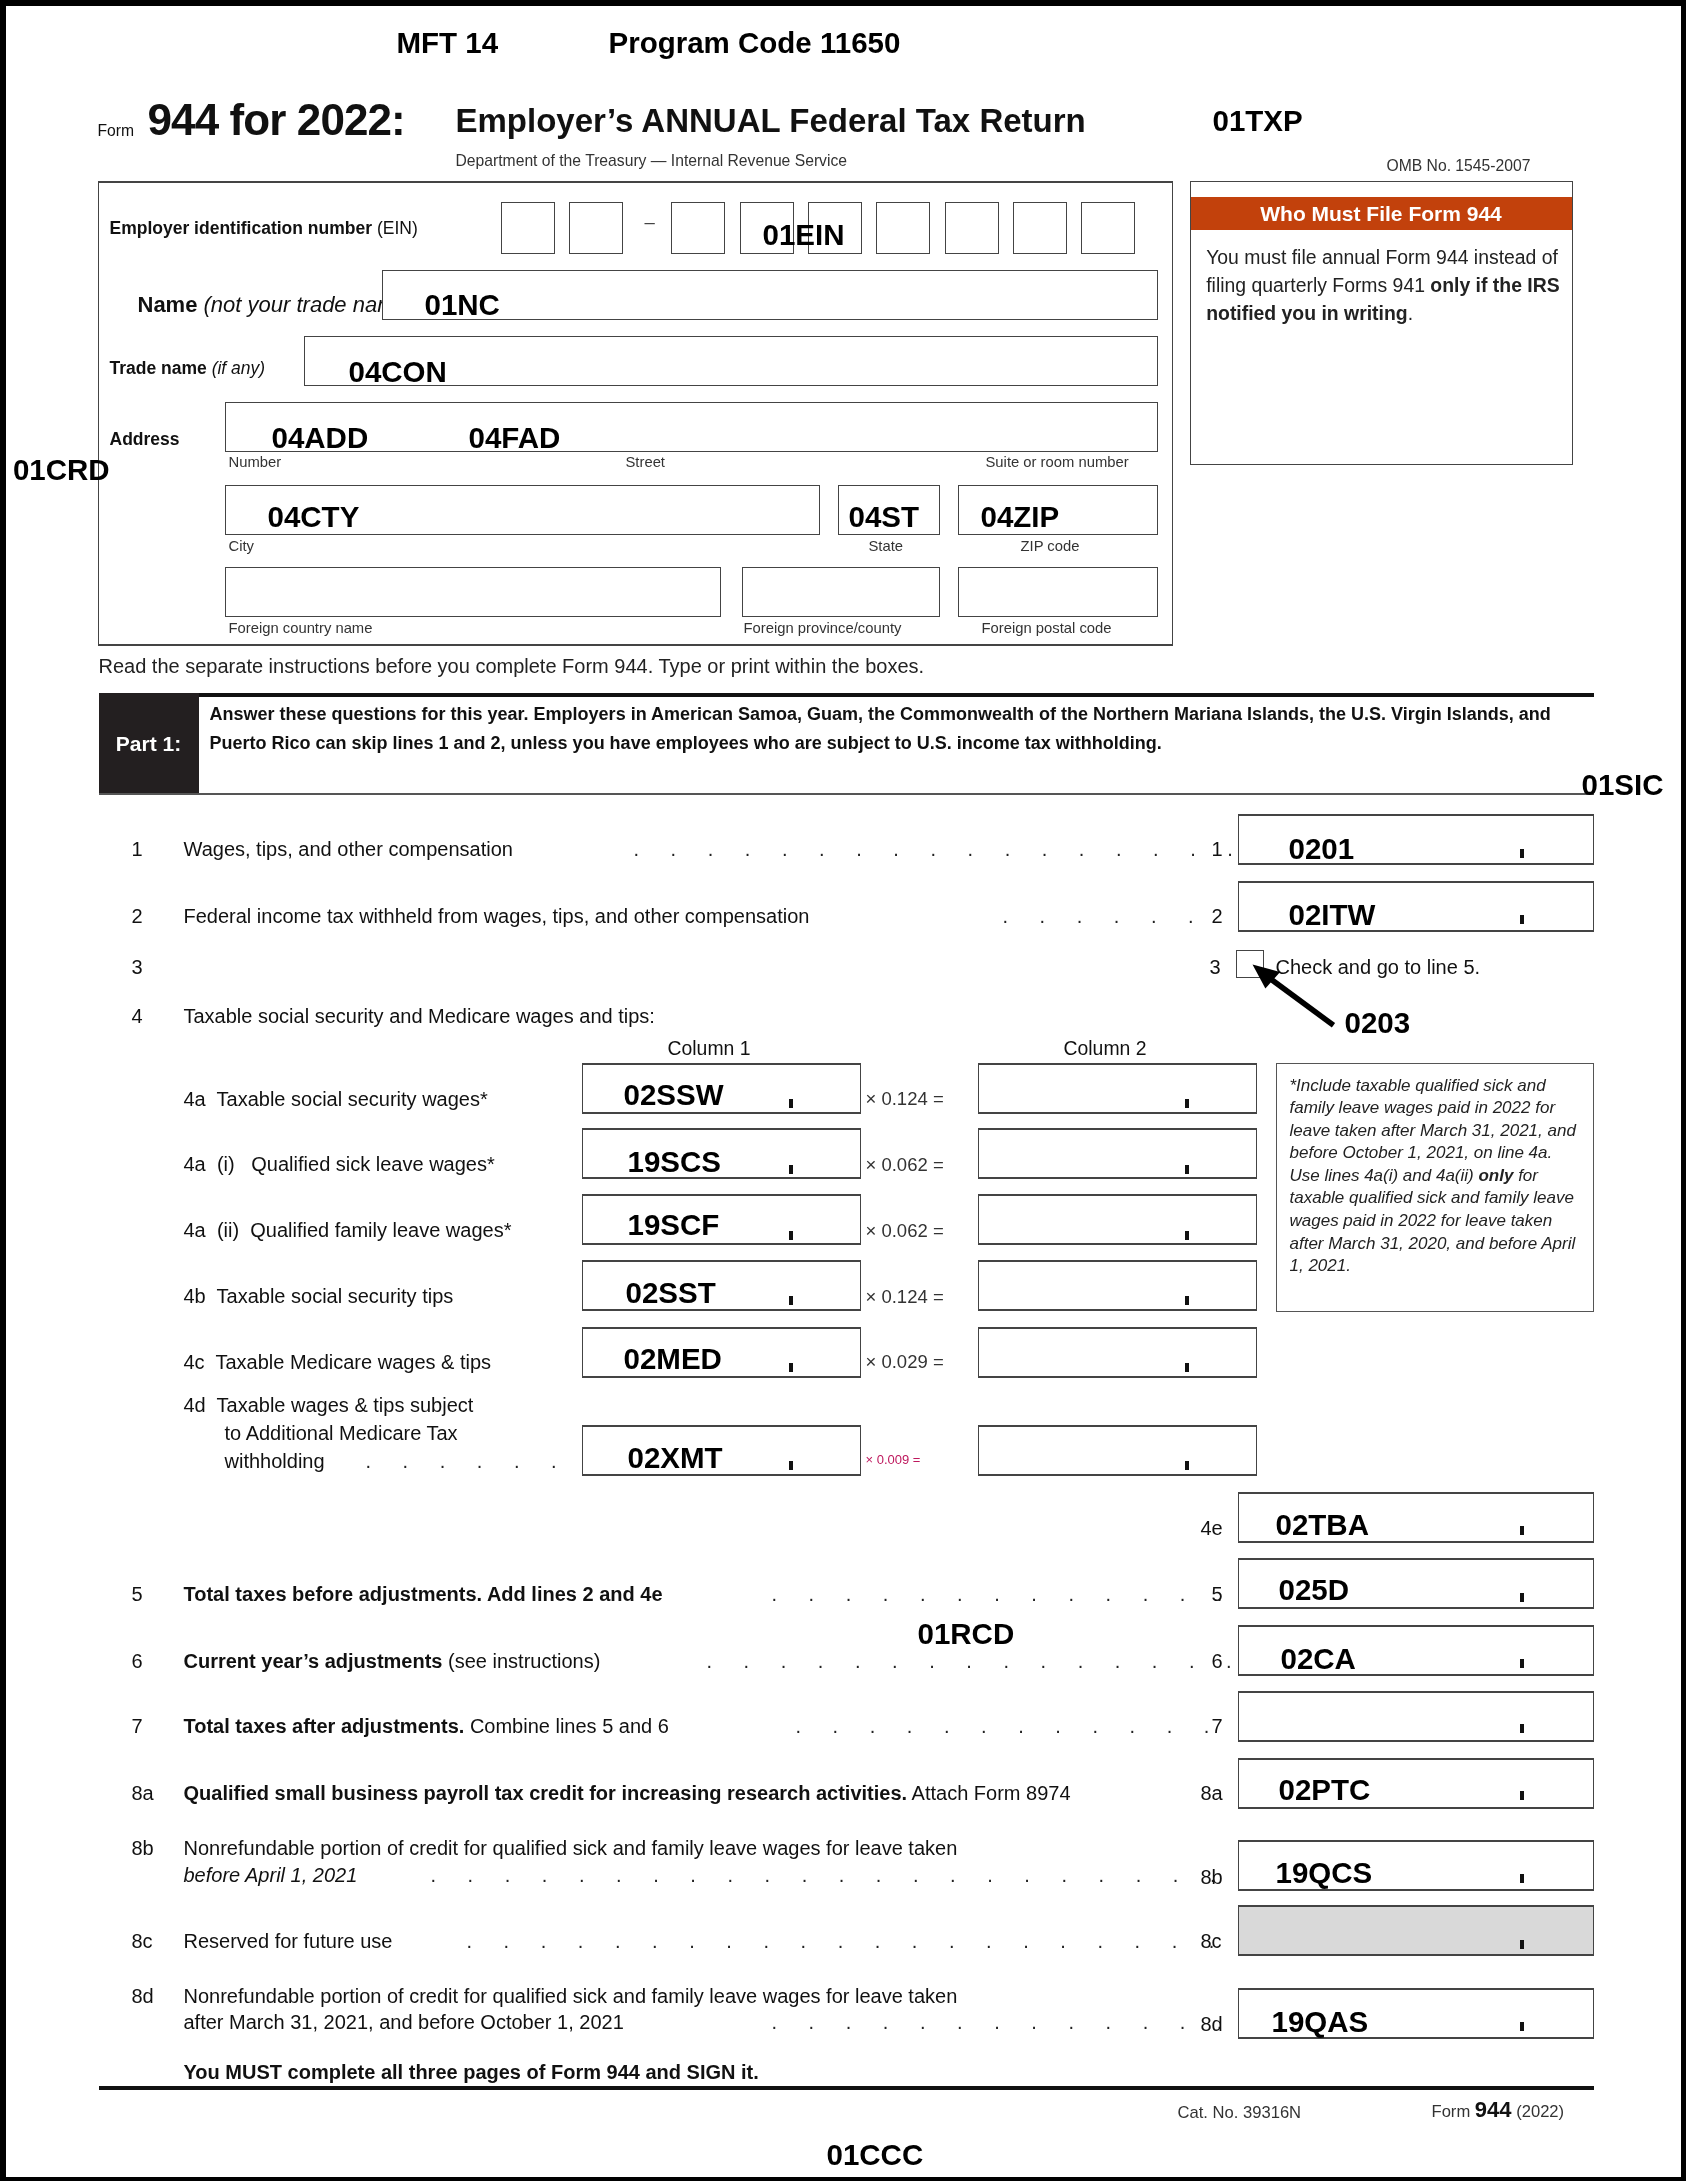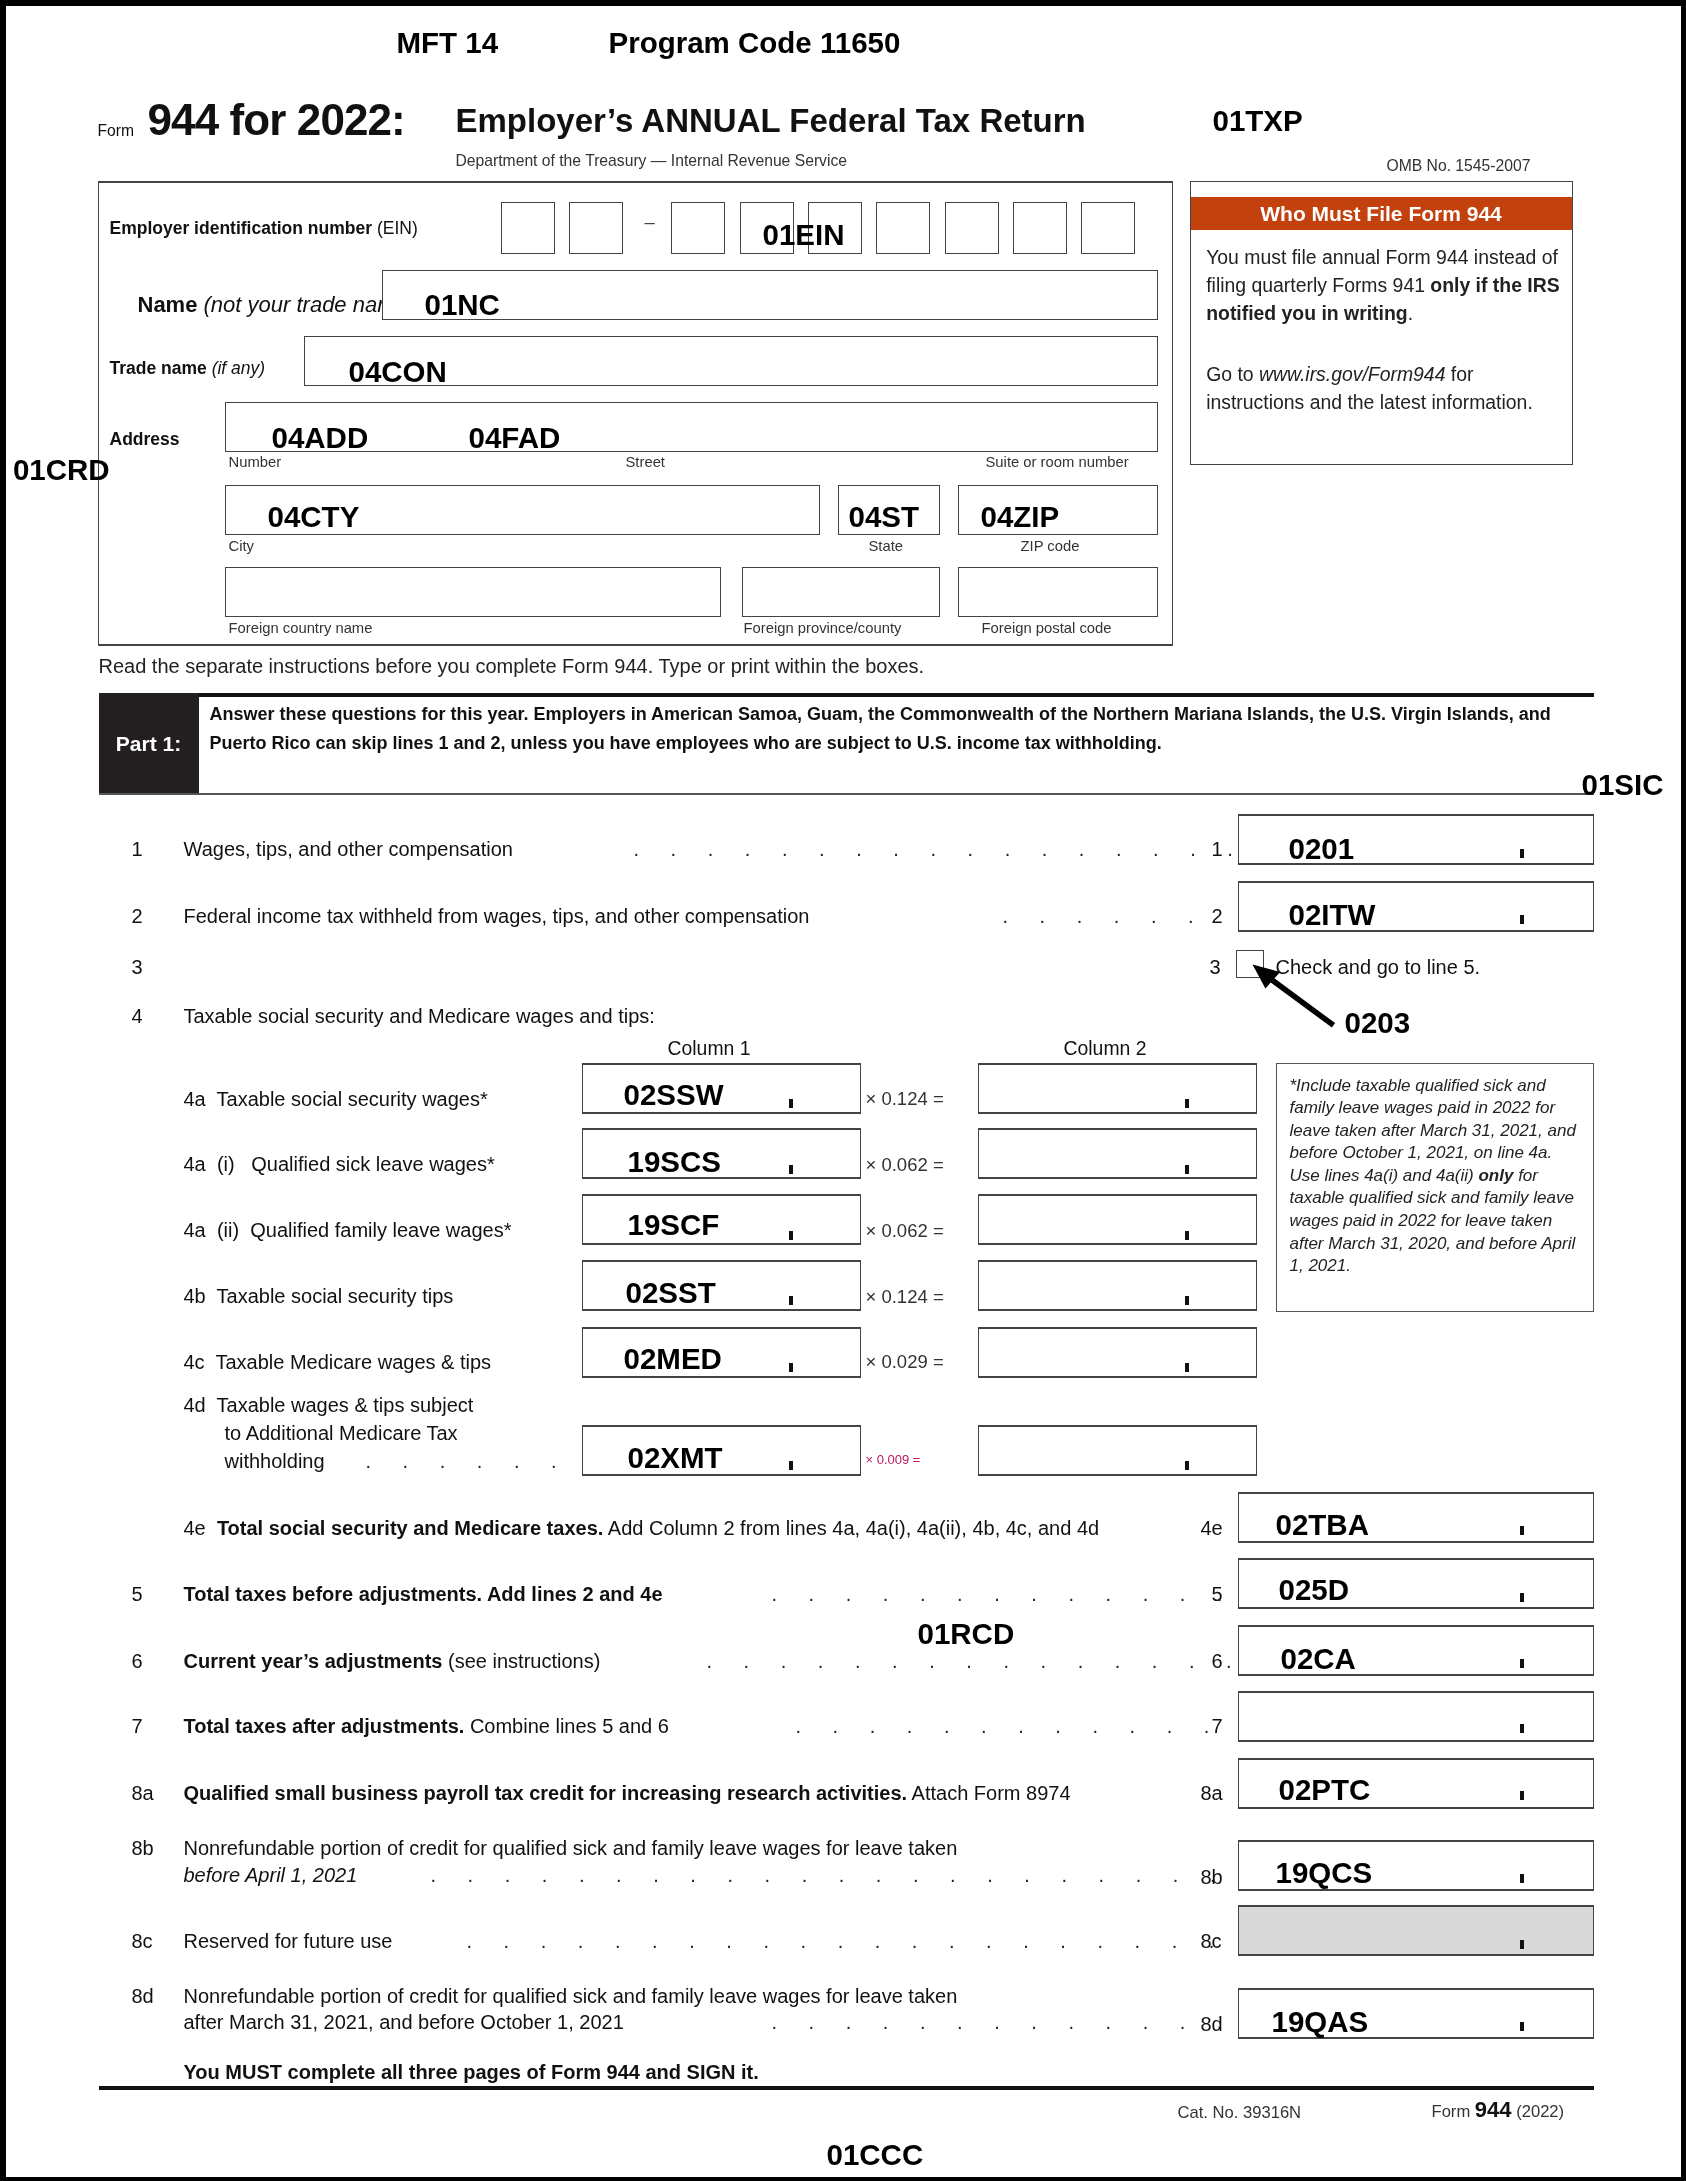--- a/index.html
+++ b/index.html
@@ -86,7 +86,6 @@
   <div class="abs" style="left:1184px;top:175px;width:383px;height:284px;border-top:1.8px solid #444;border-left:1.8px solid #444;border-right:1.8px solid #444;border-bottom:1.8px solid #444;box-sizing:border-box;">
     <div style="position:absolute;left:0;top:15.7px;width:100%;height:33px;background:#c2410c;color:#fff;font-weight:bold;font-size:21px;text-align:center;line-height:33px;">Who Must File Form 944</div>
     <div style="position:absolute;left:15.7px;top:61px;width:360px;font-size:19.4px;line-height:28px;color:#222;"><span>You must file annual Form 944 instead of filing quarterly Forms 941 </span><span class="b">only if the IRS notified you in writing</span><span>.</span></div>
-    <div style="position:absolute;left:15.7px;top:178px;width:360px;font-size:19.4px;line-height:28px;color:#222;"><span>Go to </span><span class="i">www.irs.gov/Form944</span><span> for instructions and the latest information.</span></div>
   </div>
 
   <div class="abs" style="left:93px;top:649px;font-size:20px;color:#222;">Read the separate instructions before you complete Form 944. Type or print within the boxes.</div>

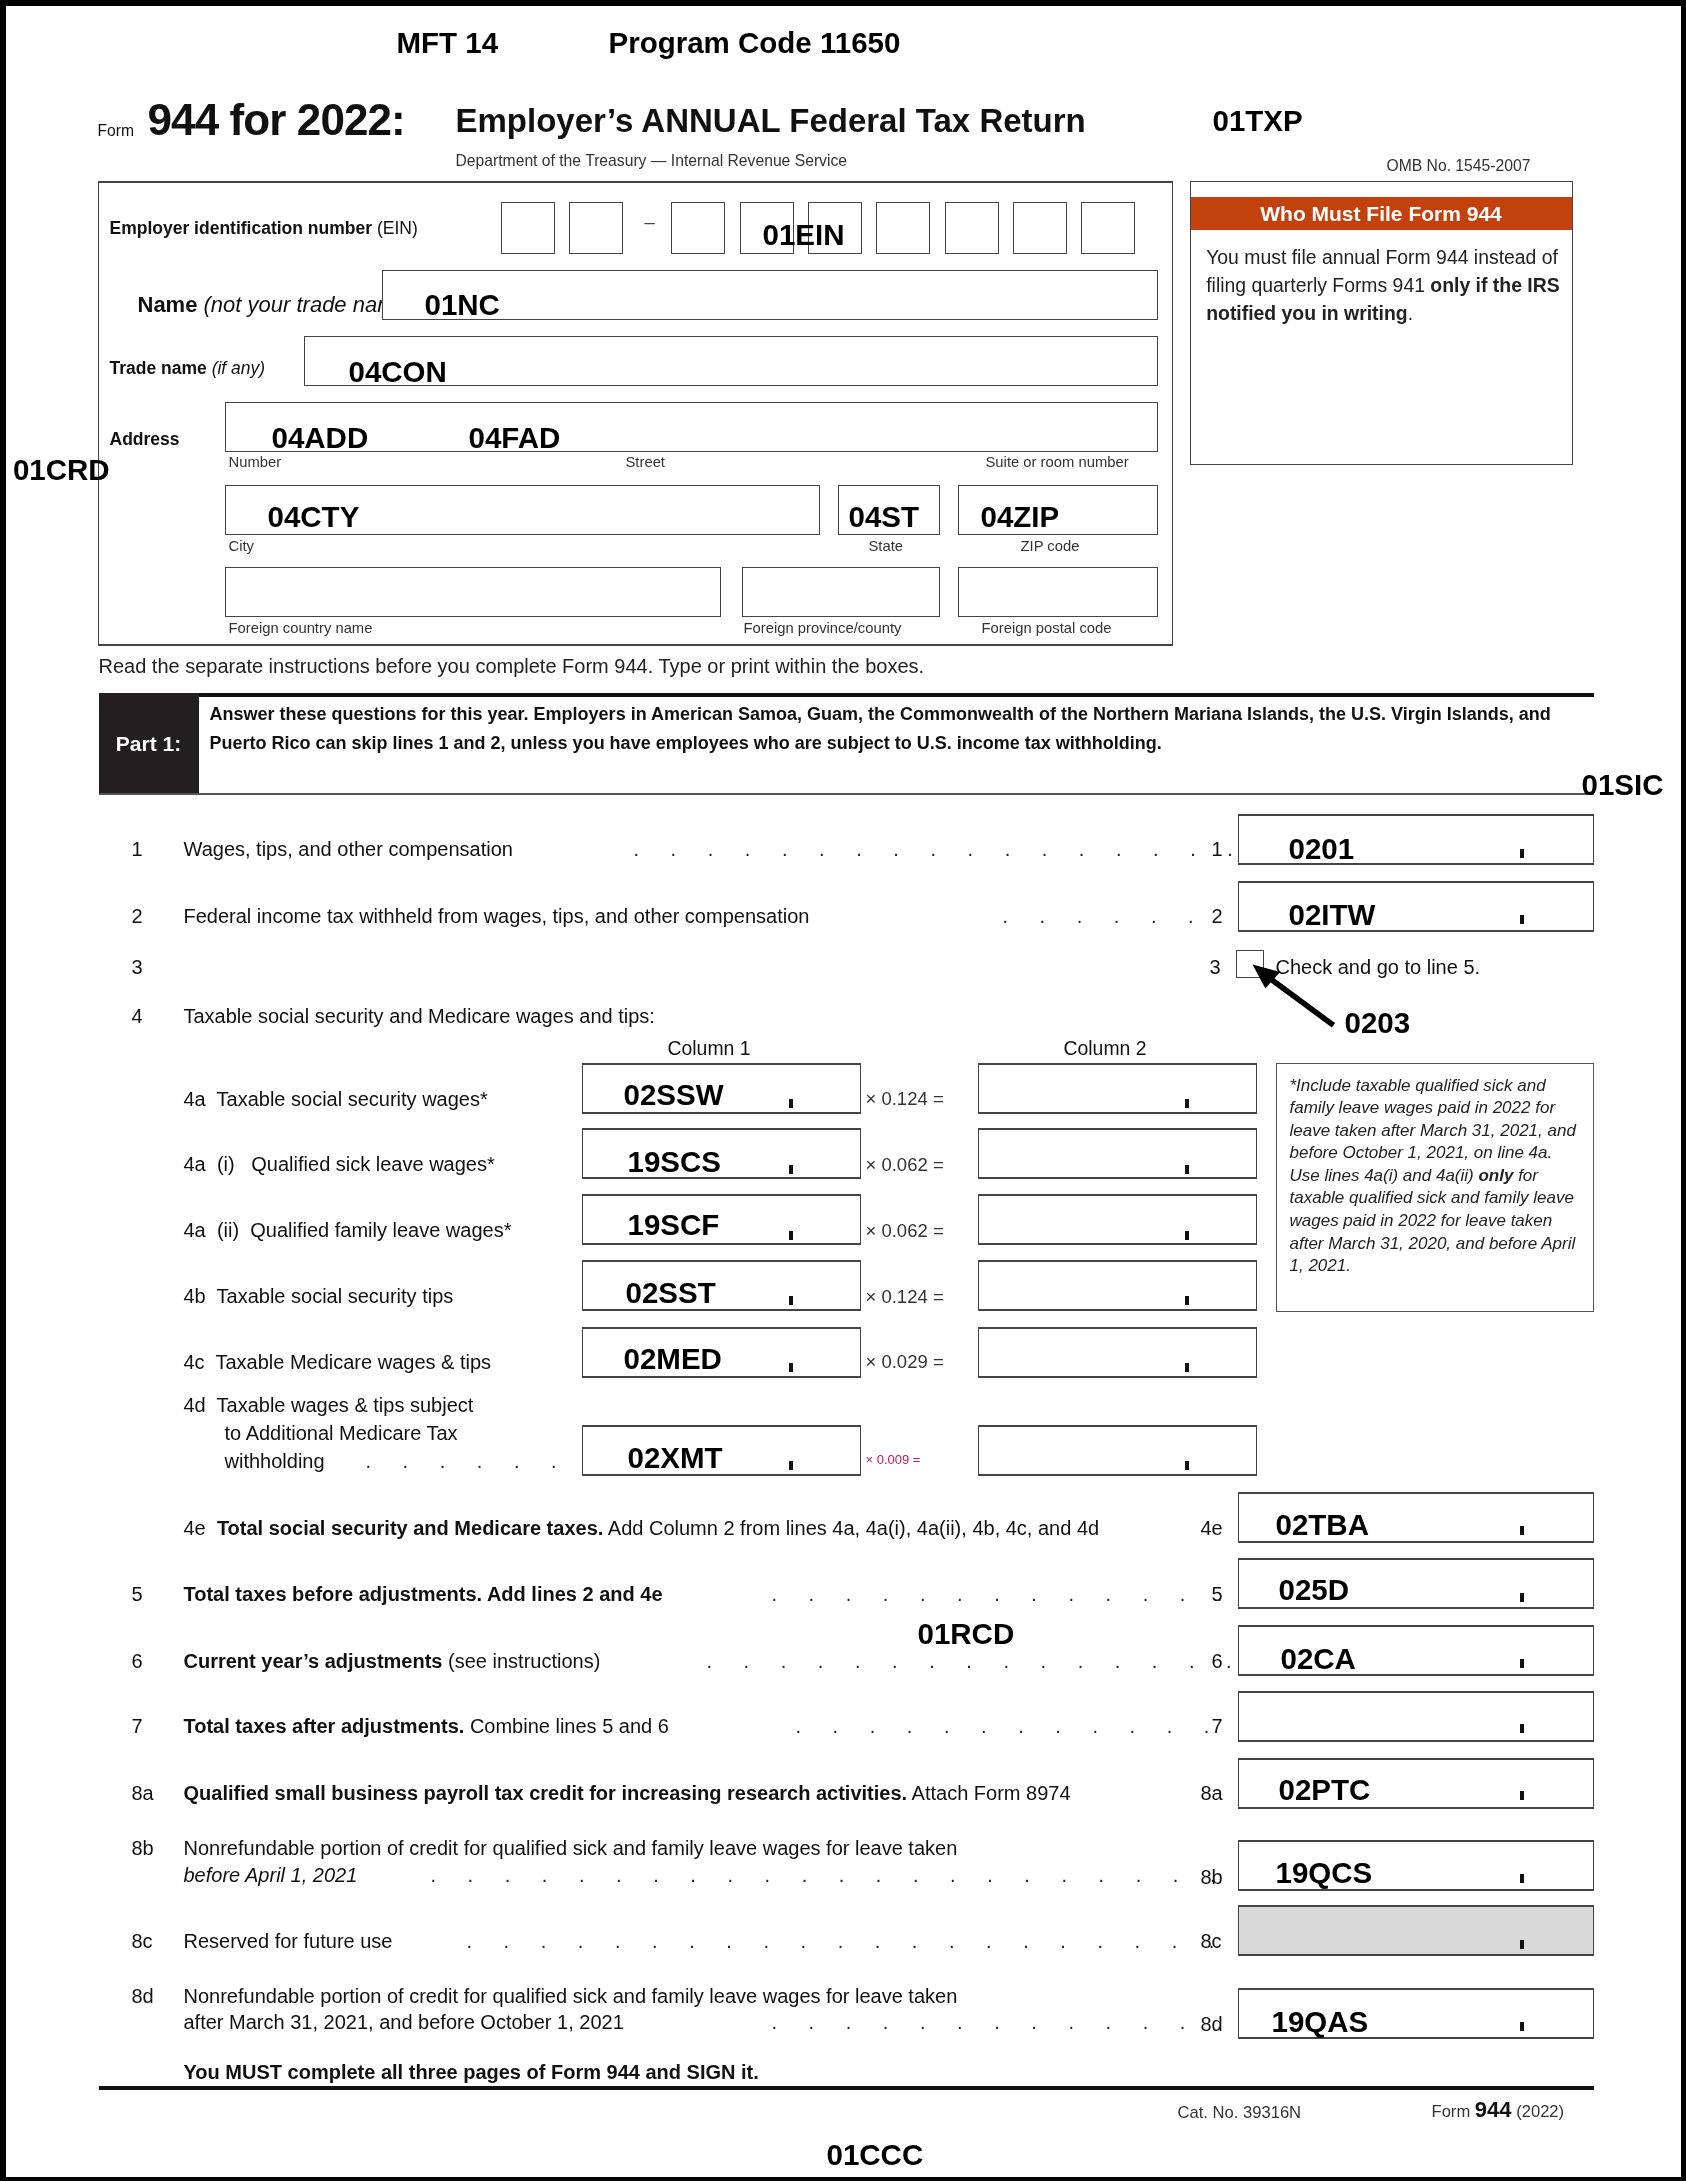--- a/index.html
+++ b/index.html
@@ -180,7 +180,6 @@
   <div class="tbox" style="left:972px;top:1419px;width:279px;height:51px;"></div>
   <div class="dec" style="left:1179px;top:1455px;"></div>
 
-  <div class="lbl" style="left:178px;top:1512px;"><span>4e</span>&nbsp; <b>Total social security and Medicare taxes.</b><span> Add Column 2 from lines 4a, 4a(i), 4a(ii), 4b, 4c, and 4d</span></div>
   <div class="linenum" style="left:1195px;top:1512px;">4e</div>
   <div class="tbox" style="left:1232px;top:1486px;width:356px;height:51px;"></div>
   <div class="code" style="left:1270px;top:1504px;">02TBA</div>

